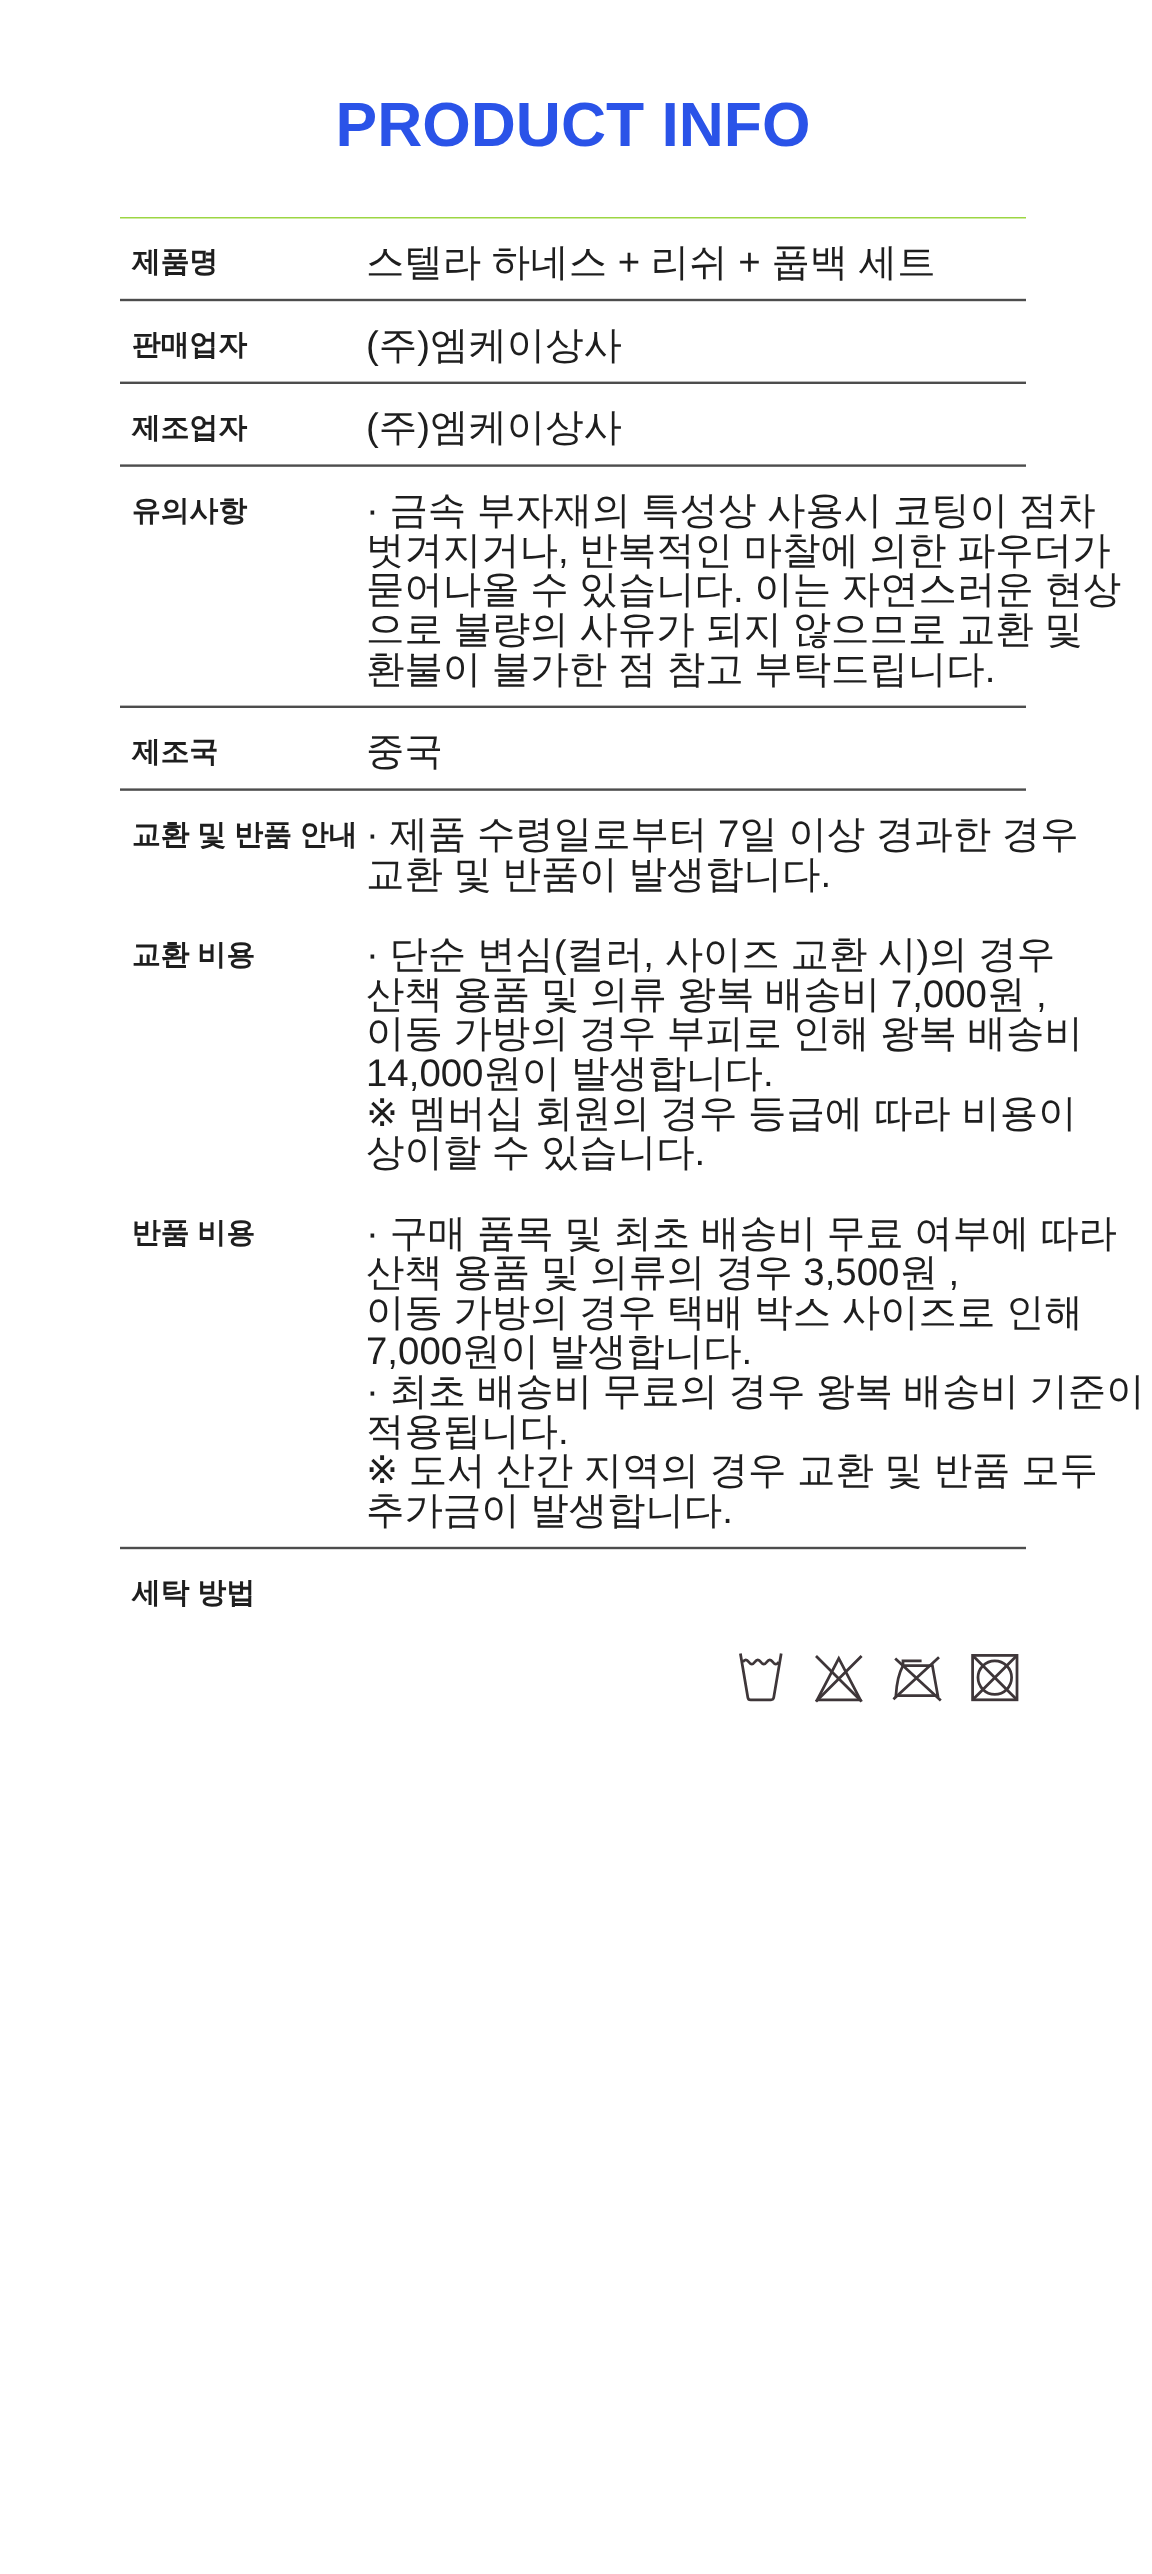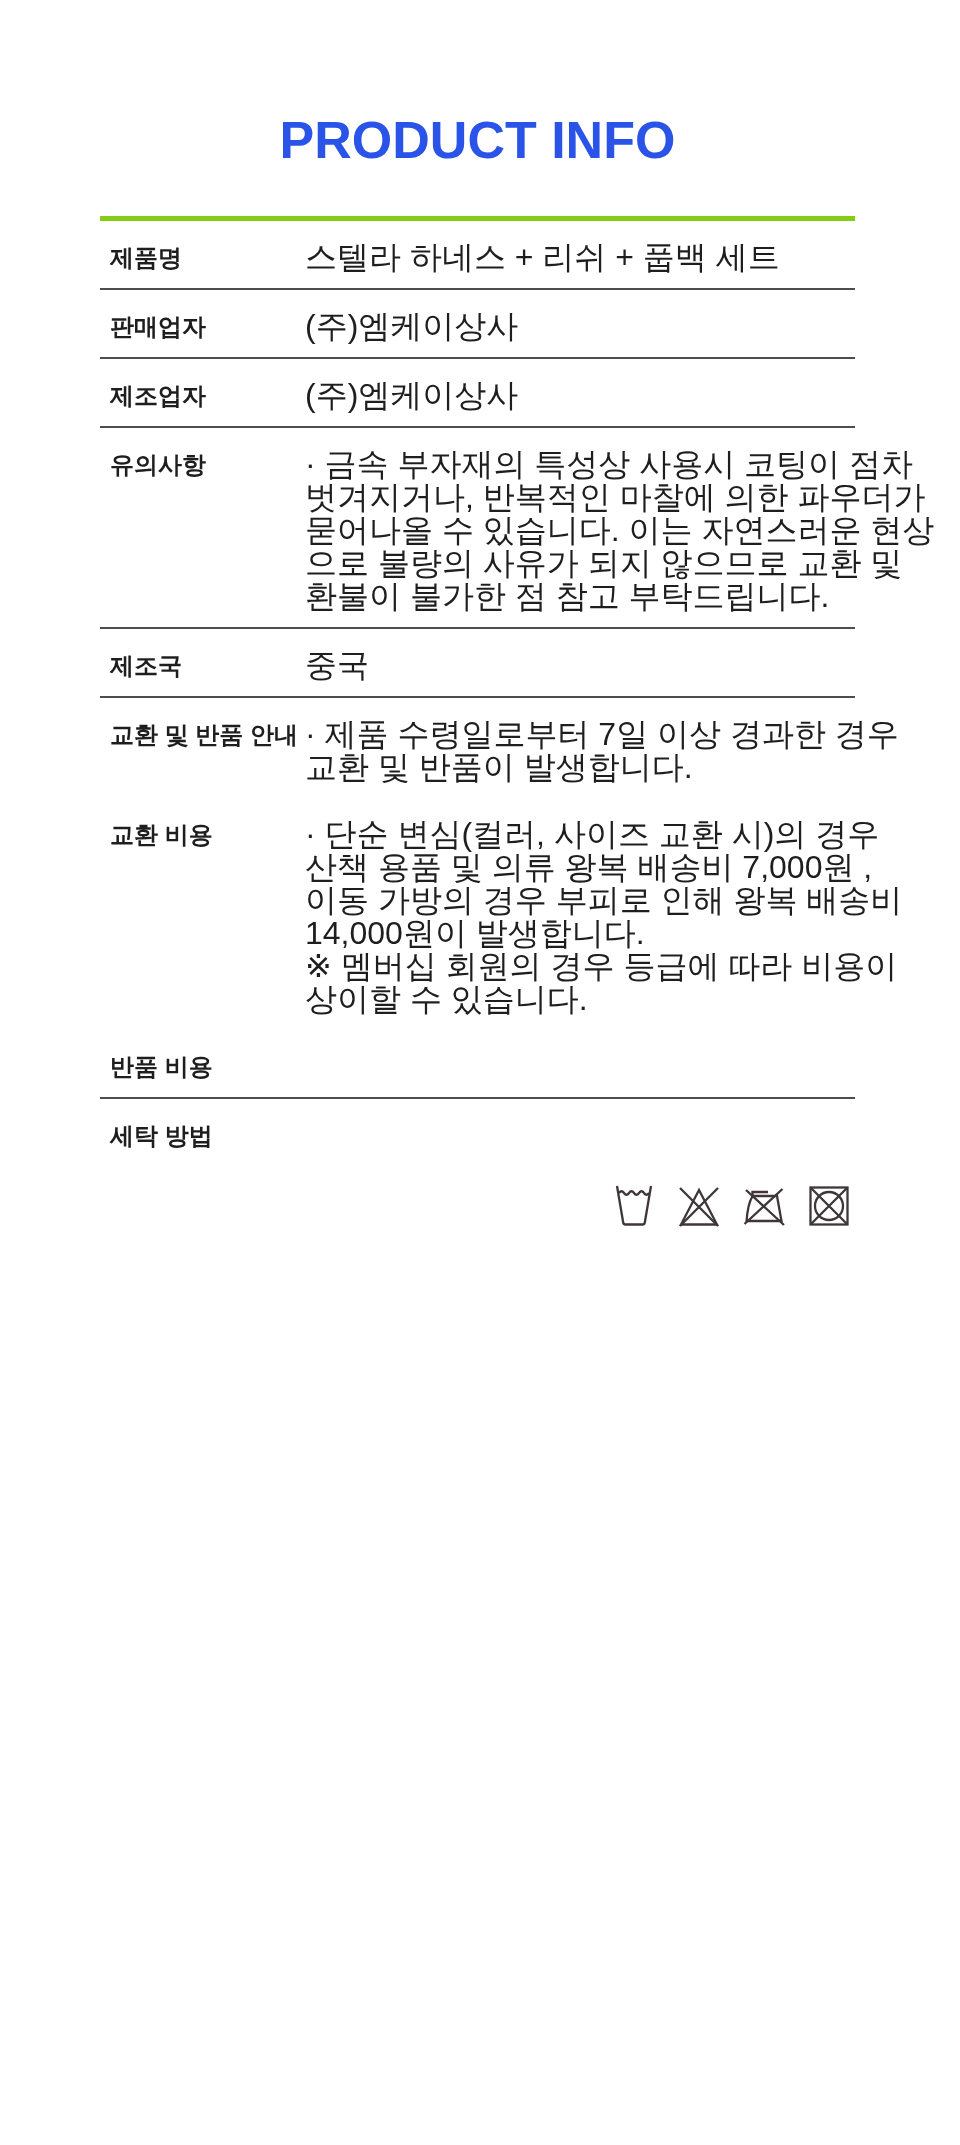--- a/index.html
+++ b/index.html
@@ -14,7 +14,7 @@
   .content {
     width: 755px;
     margin: 0 0 0 100px;
-    padding-top: 114px;
+    padding-top: 79px;
   }
   .page-title {
     text-align: center;

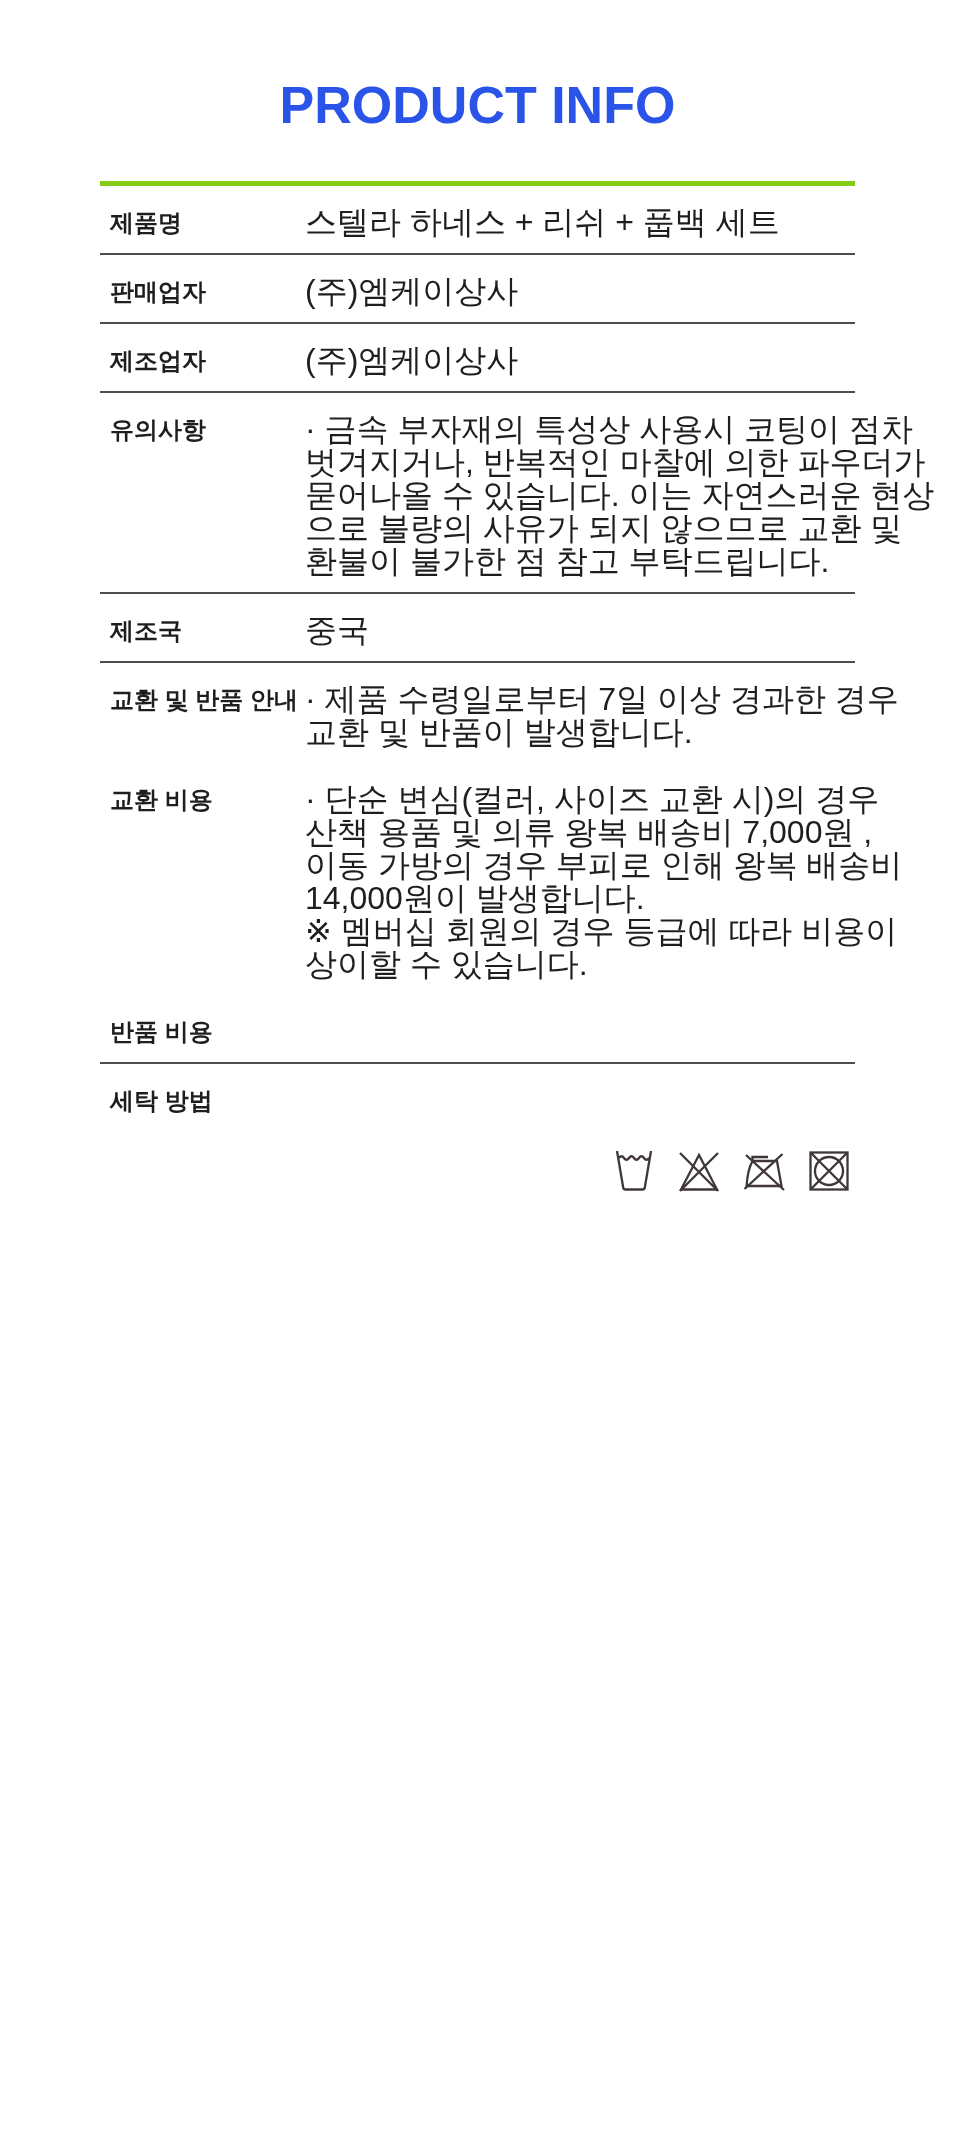--- a/index.html
+++ b/index.html
@@ -26,7 +26,7 @@
     margin-bottom: 50px;
   }
   .info-table {
-    border-top: 5px solid #84cc16;
+    border-top: 1px solid #84cc16;
     width: 100%;
   }
   .row {

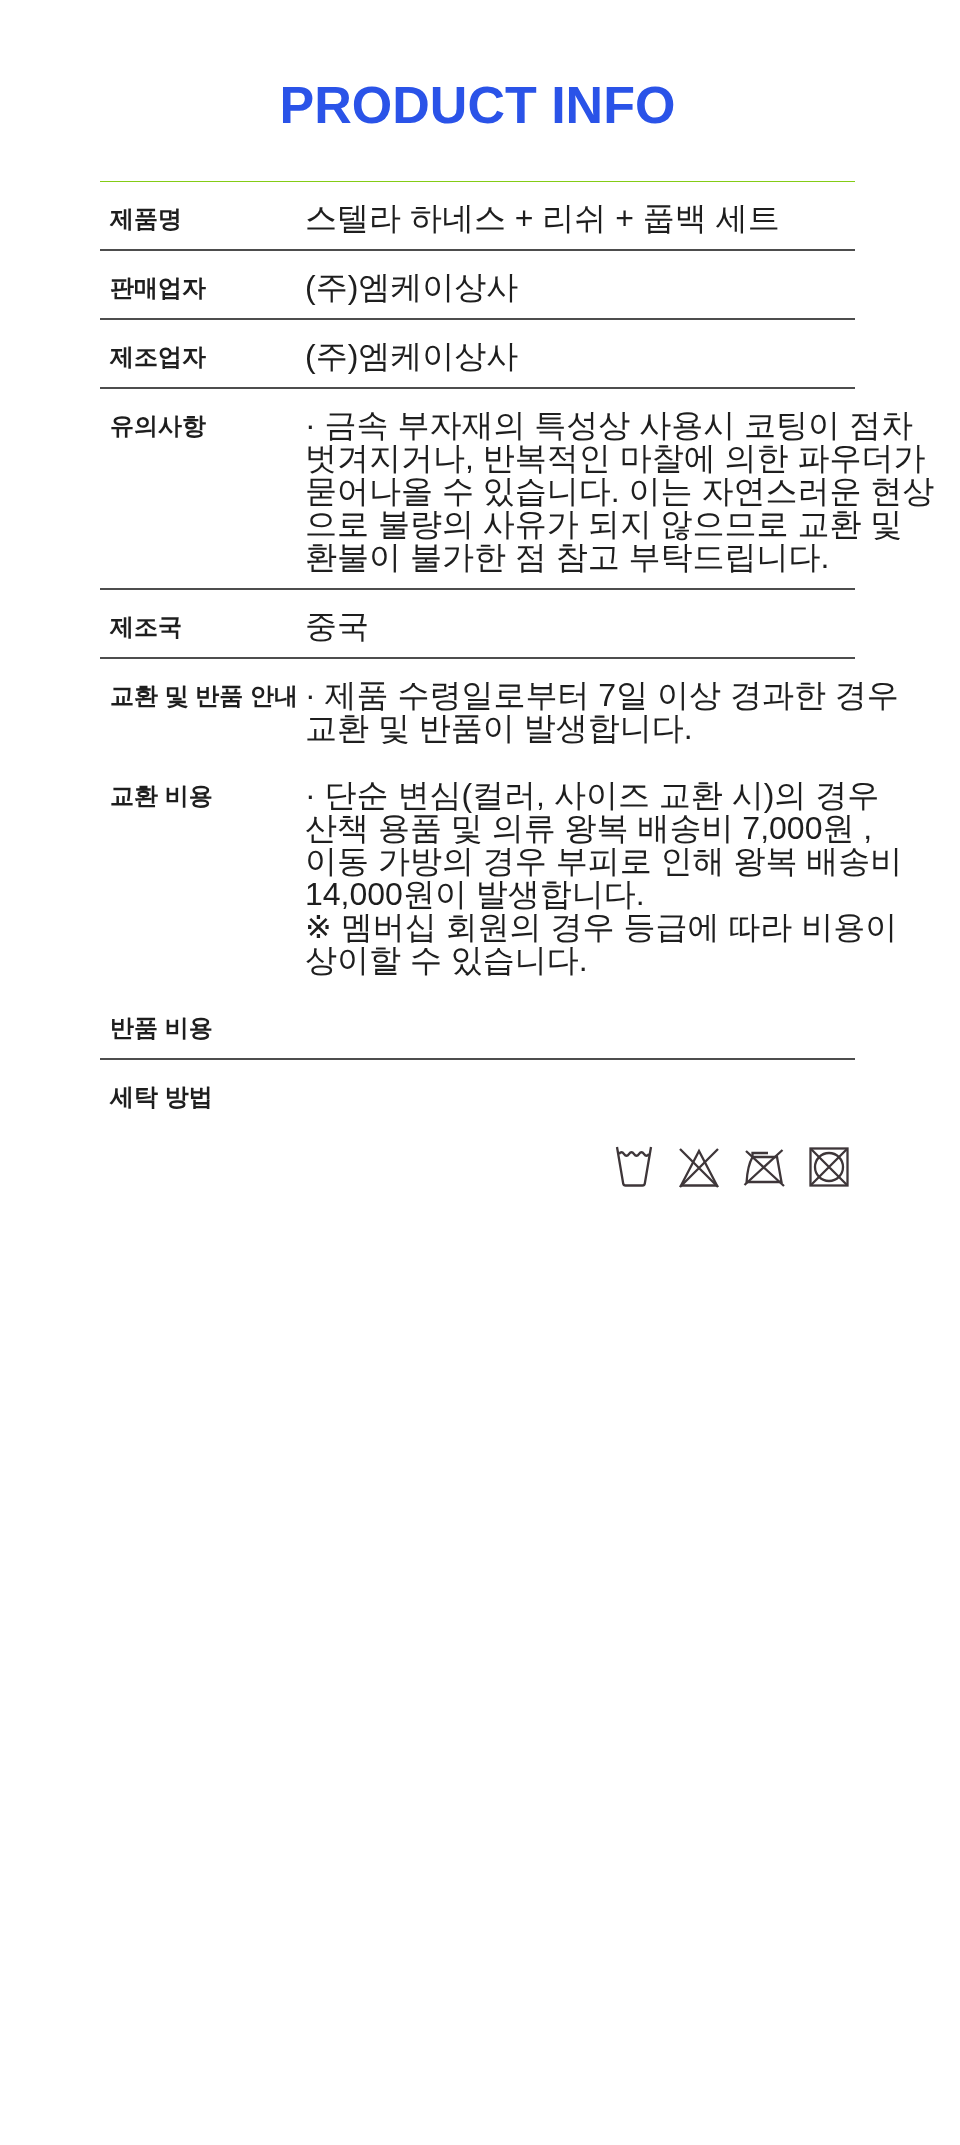--- a/index.html
+++ b/index.html
@@ -122,6 +122,14 @@
 
     <div class="row divider">
       <div class="row-label">반품 비용</div>
+      <div class="row-value">· 구매 품목 및 최초 배송비 무료 여부에 따라
+산책 용품 및 의류의 경우 3,500원 ,
+이동 가방의 경우 택배 박스 사이즈로 인해
+7,000원이 발생합니다.
+· 최초 배송비 무료의 경우 왕복 배송비 기준이
+적용됩니다.
+※ 도서 산간 지역의 경우 교환 및 반품 모두
+추가금이 발생합니다.</div>
     </div>
 
     <div class="row">

